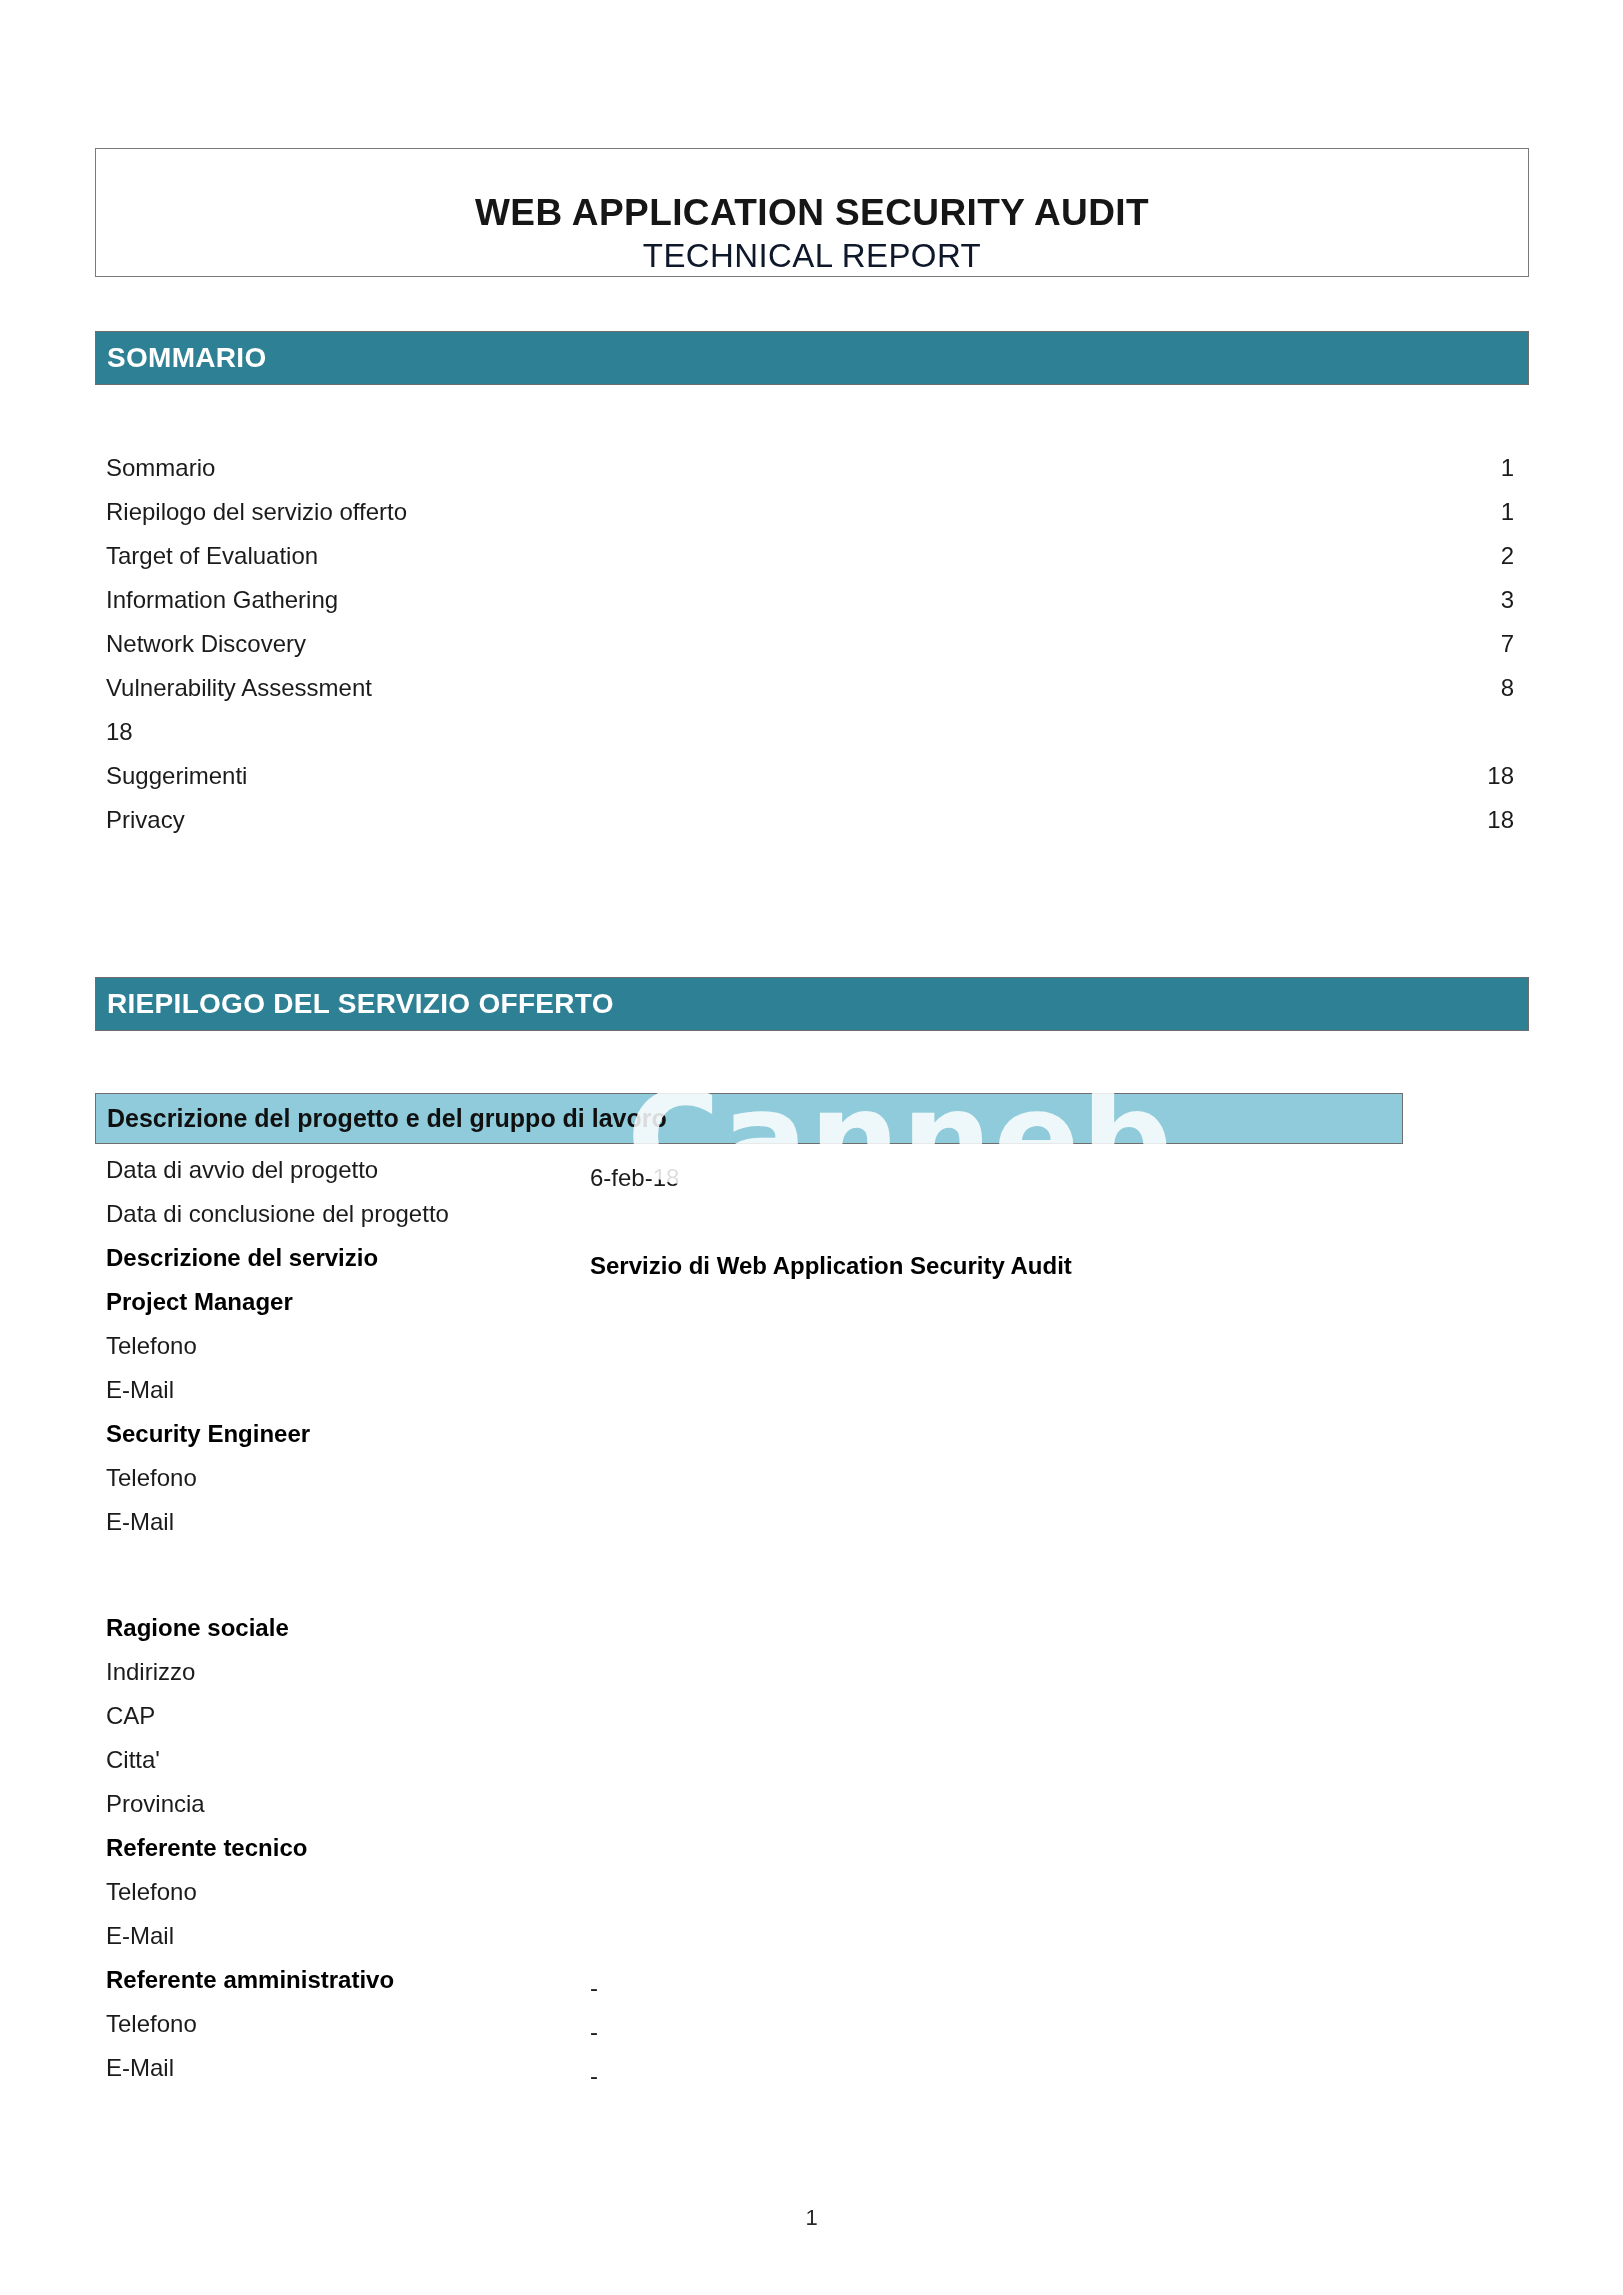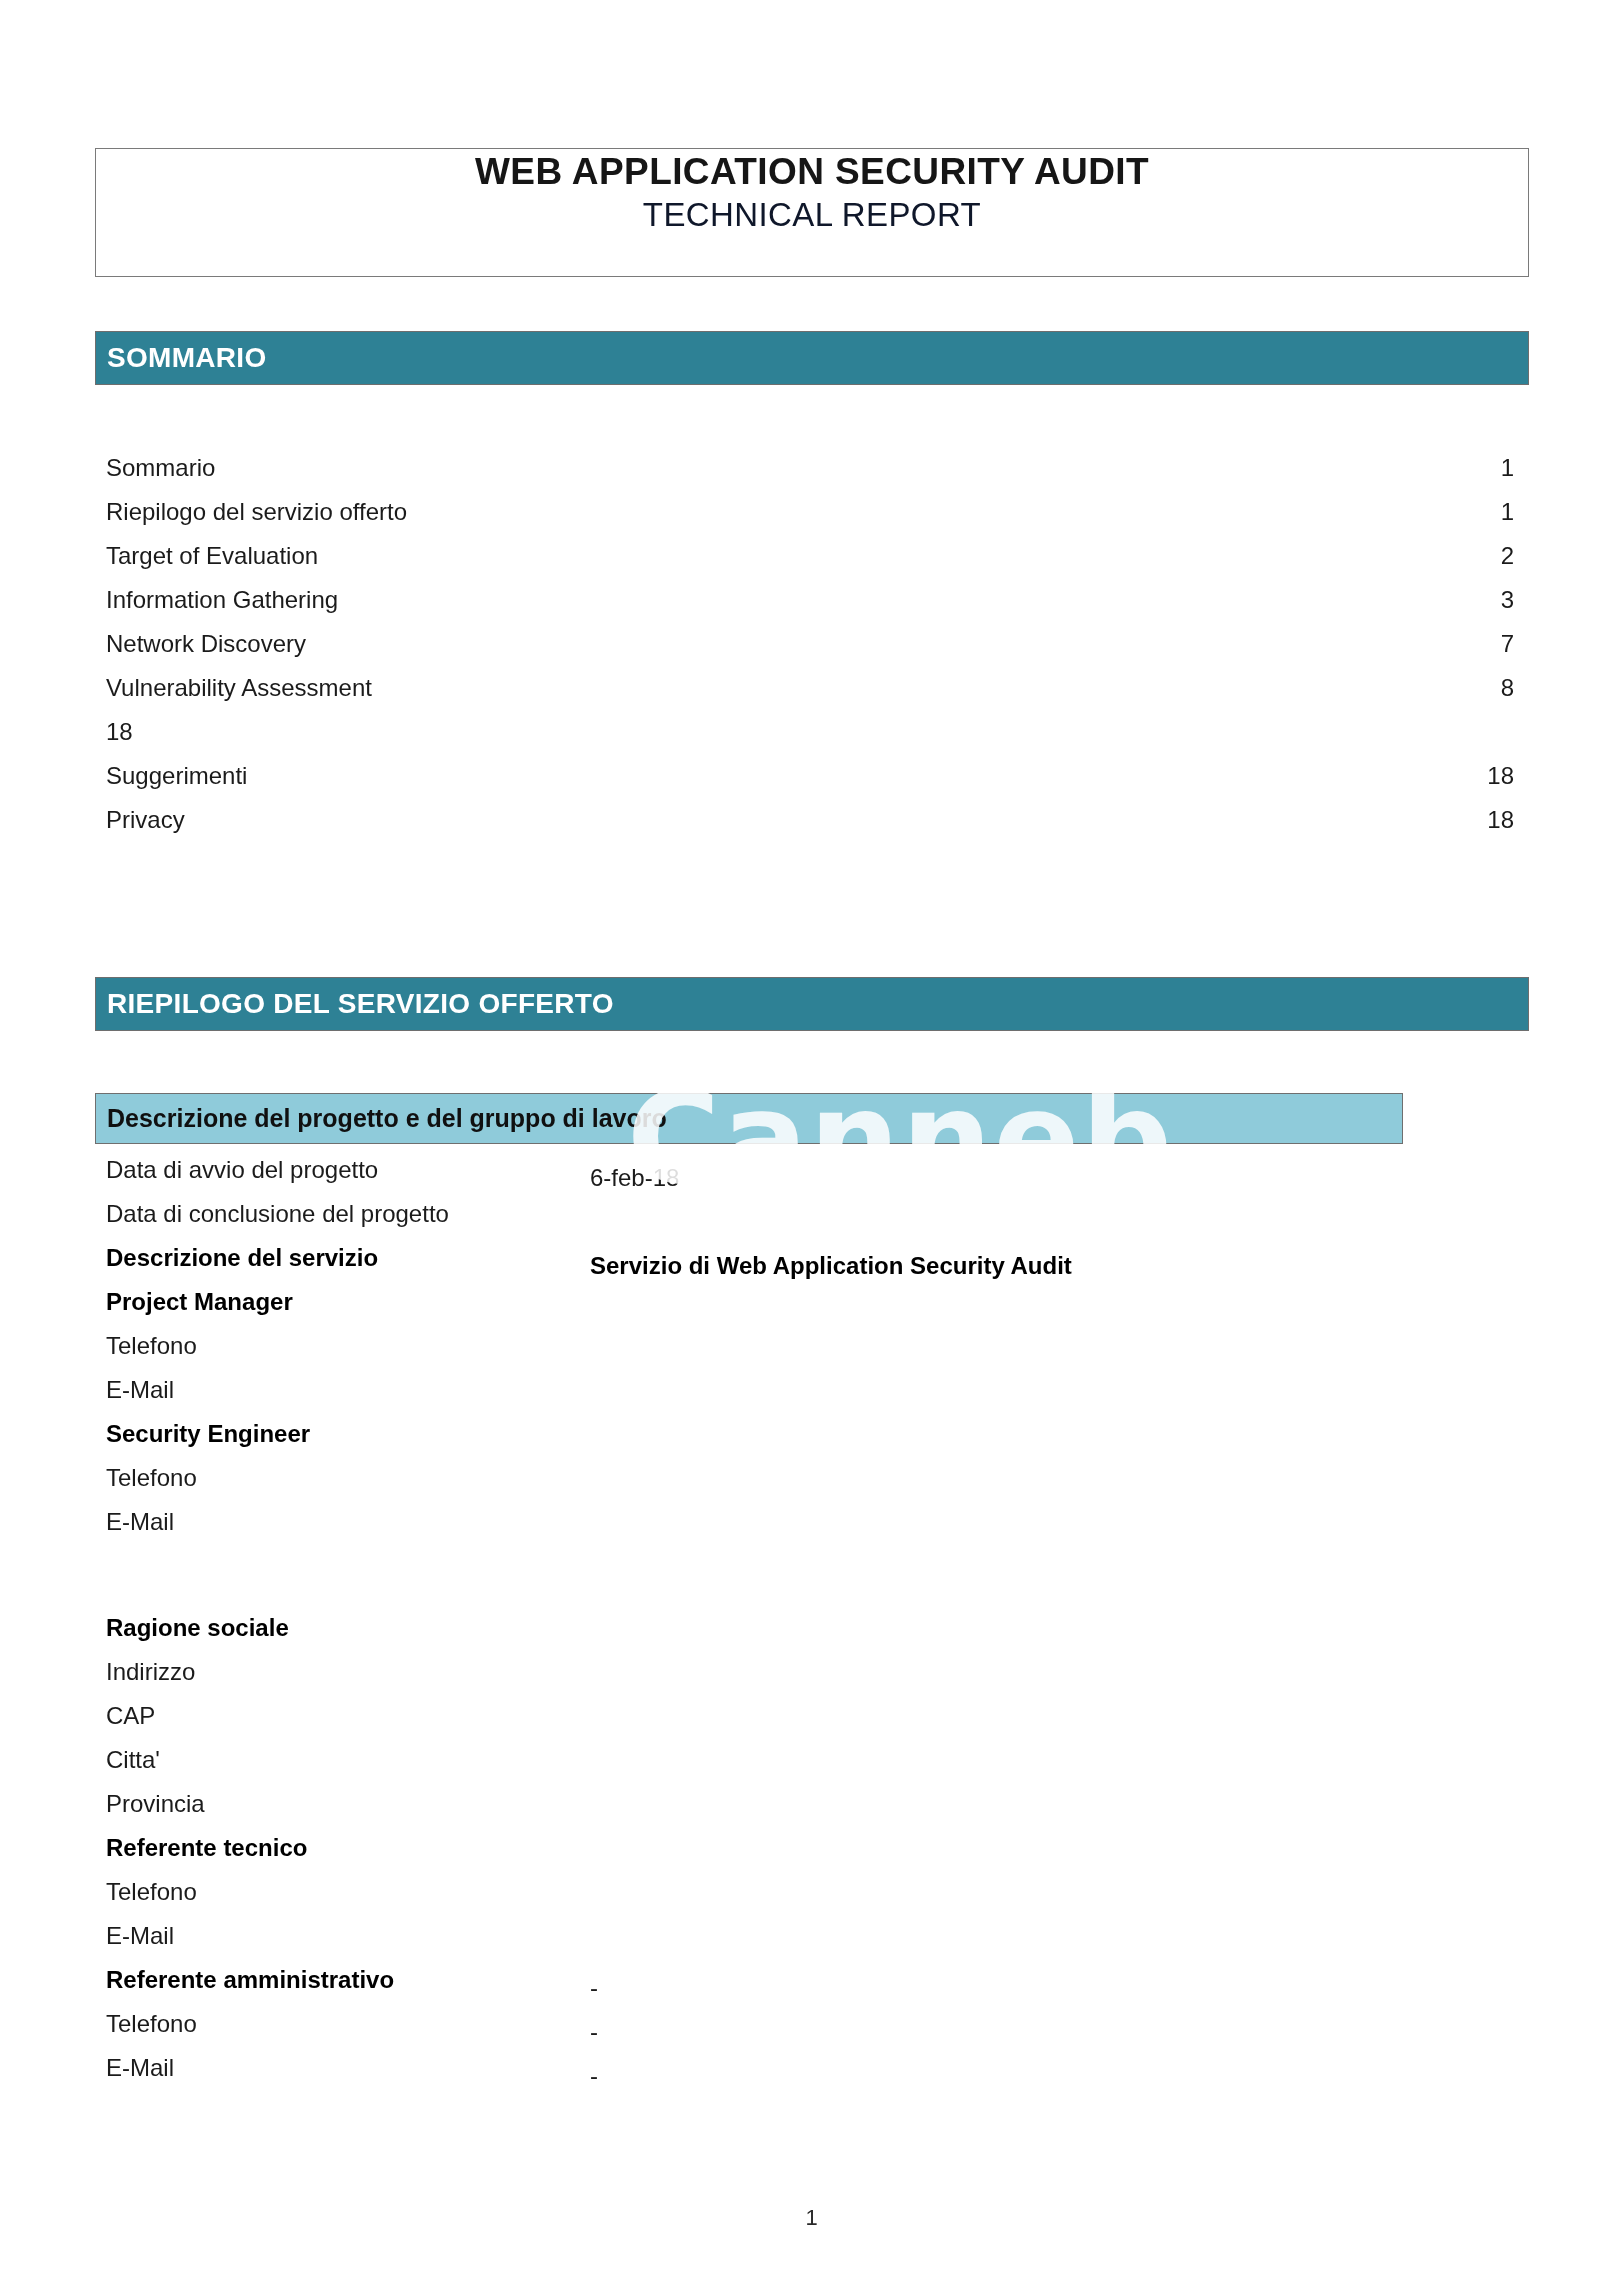--- a/index.html
+++ b/index.html
@@ -21,6 +21,7 @@
     border: 1.7px solid #7a7a7a;
     display: flex; flex-direction: column;
     align-items: center;
+    padding-top: 41px;
   }
   .doc-title {
     font-size: 37px; font-weight: 700; color: #161616;

